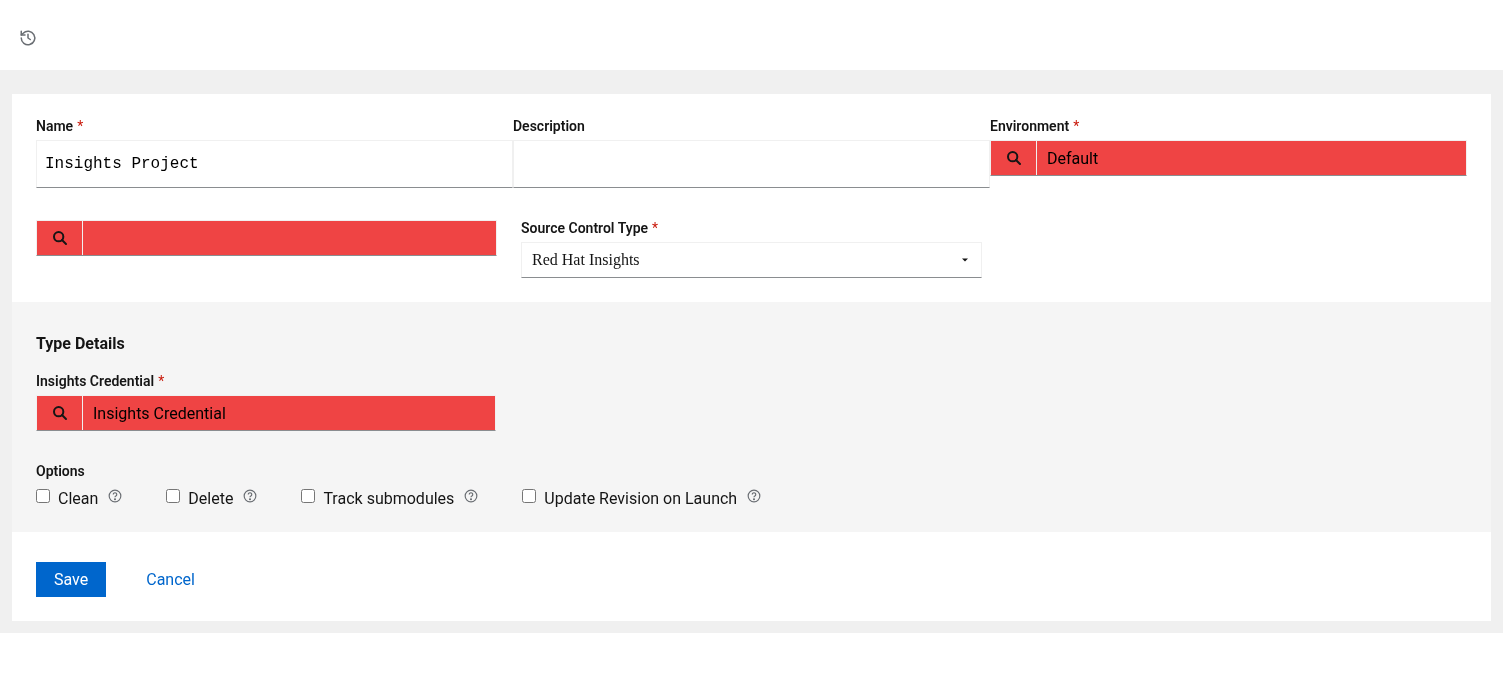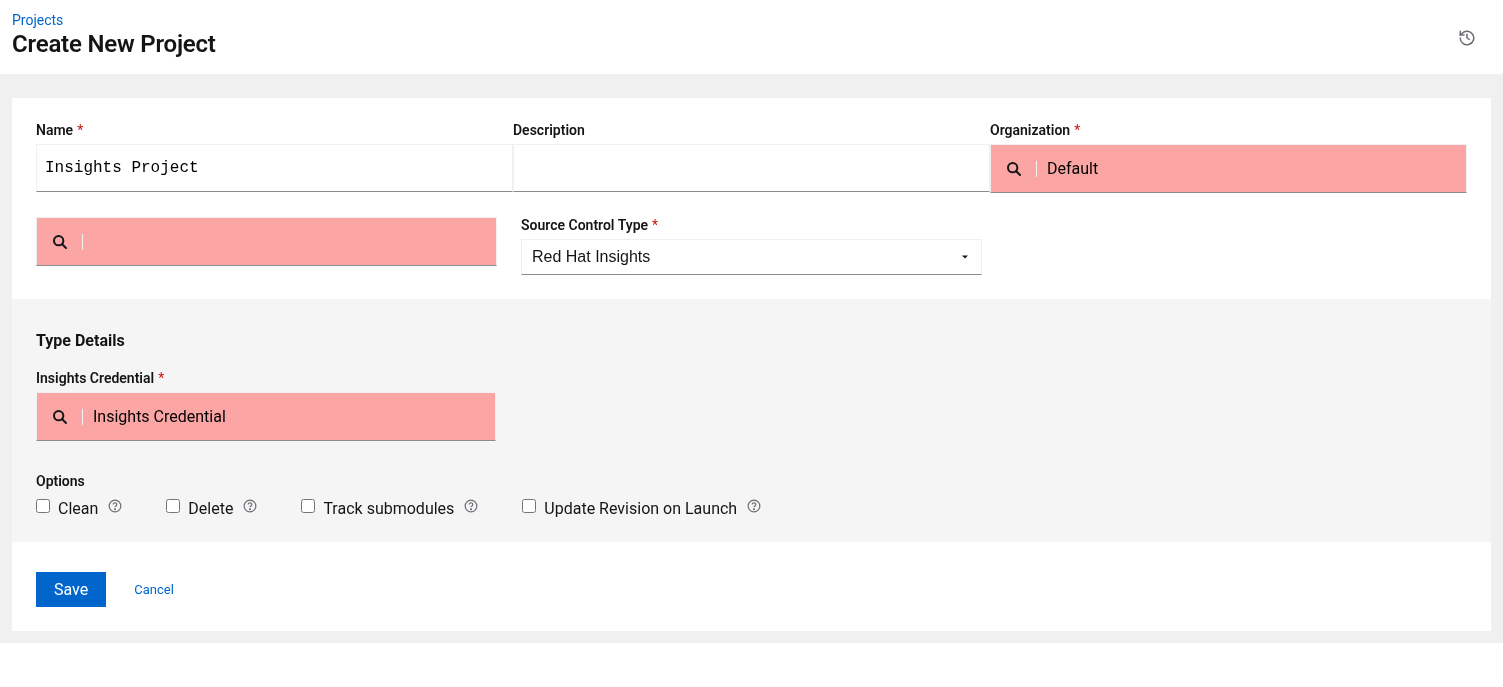--- a/index.html
+++ b/index.html
@@ -210,10 +210,6 @@
 <body>
 
 <div class="page-header">
-  <div class="page-header-left">
-    <a class="breadcrumb-link">Projects</a>
-    <h1 class="page-title">Create New Project</h1>
-  </div>
   <div class="history-icon-btn">
     <svg width="18" height="18" viewBox="0 0 24 24" fill="none" stroke="currentColor" stroke-width="2" stroke-linecap="round" stroke-linejoin="round">
       <path d="M3 12a9 9 0 1 0 2.6-6.3L3 8"></path>

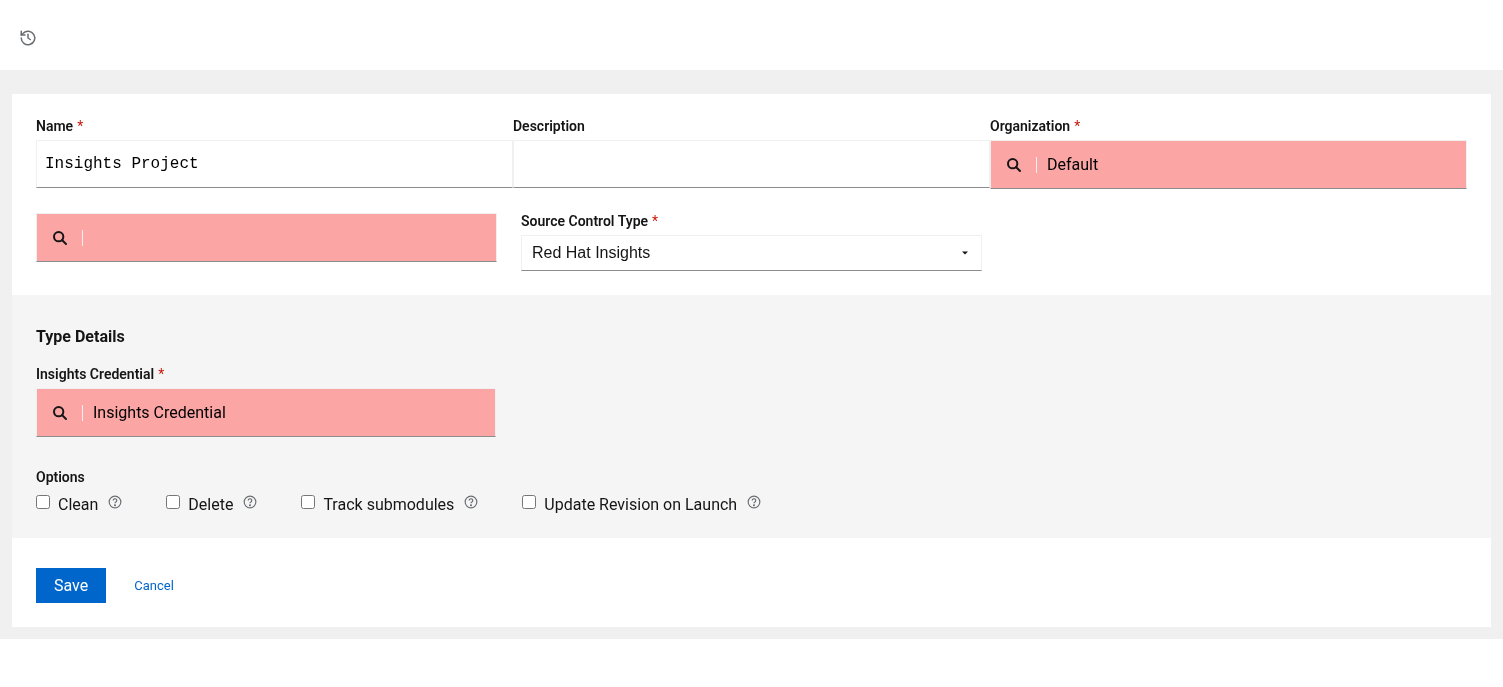--- a/index.html
+++ b/index.html
@@ -59,7 +59,7 @@
     .form-row {
       display: grid;
       grid-template-columns: 1fr 1fr 1fr;
-      margin-bottom: 24px;
+      margin-bottom: 32px;
     }
     .form-row:last-child { margin-bottom: 0; }
     .form-row-2 {

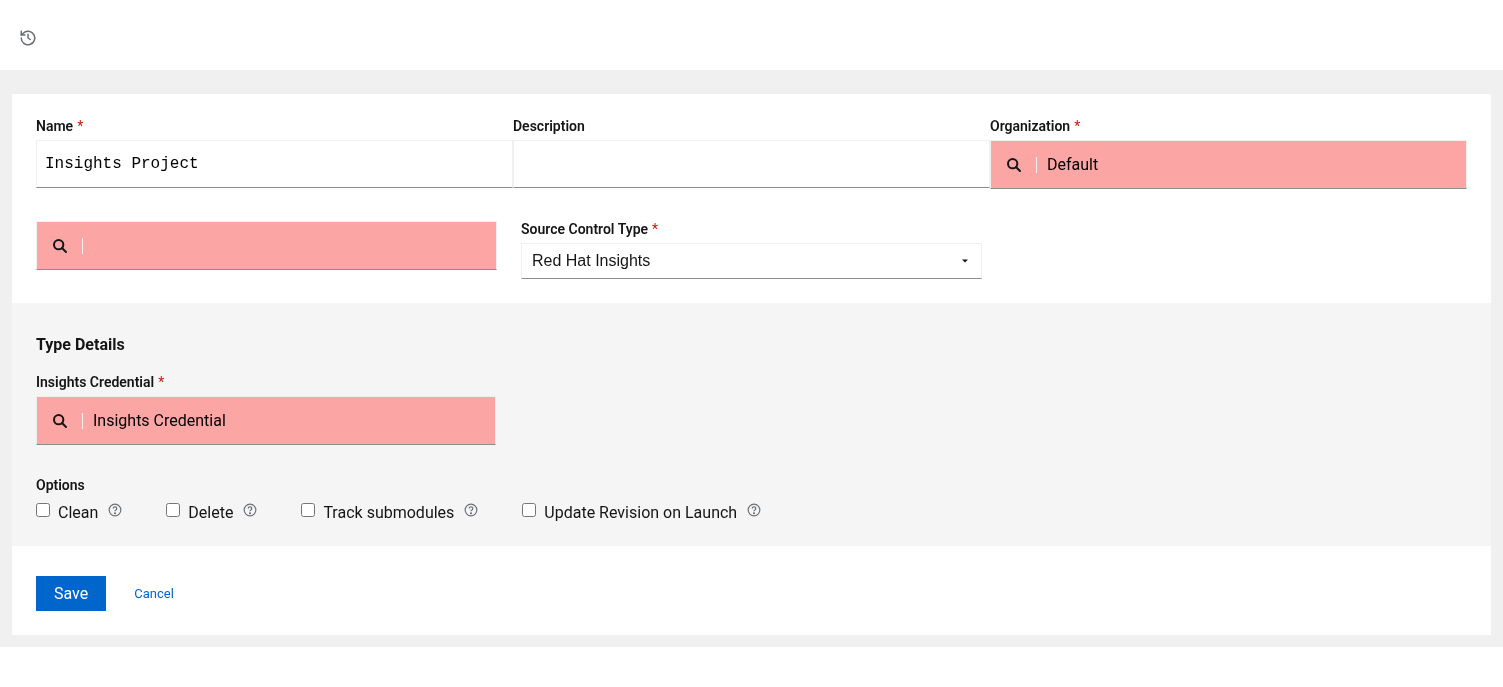--- a/index.html
+++ b/index.html
@@ -240,7 +240,7 @@
 
         <div class="form-group">
           <label class="form-label">
-            <span>Organization</span>
+            <span>Environment</span>
             <span class="required-star">*</span>
           </label>
           <div class="lookup-input">

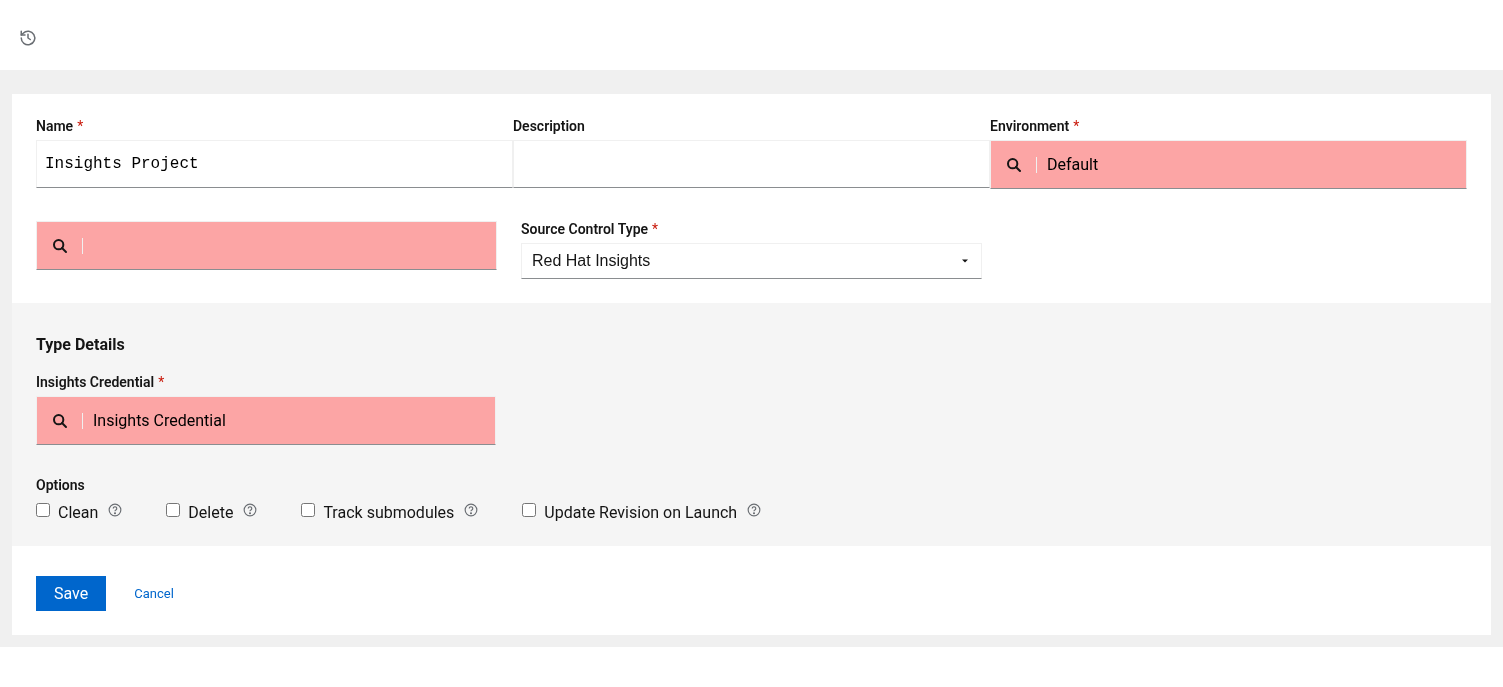--- a/index.html
+++ b/index.html
@@ -102,11 +102,10 @@
     }
     .lookup-input {
       display: flex;
-      height: 49px;
+      height: 36px;
       border: 1px solid #f0f0f0;
       border-bottom: 1px solid #8a8d90;
-      background: #fca5a5;
-      align-items: center;
+      background: #ef4444;
     }
     .lookup-btn {
       width: 46px;

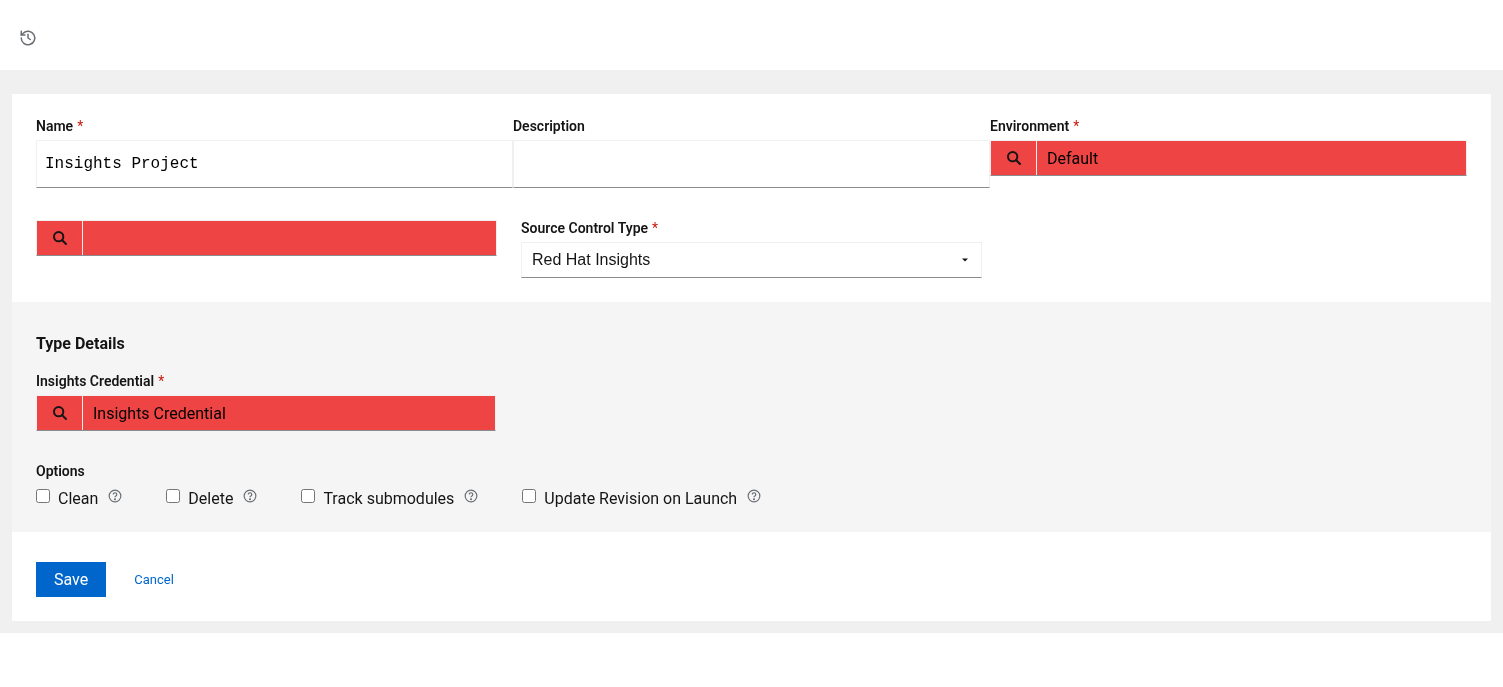--- a/index.html
+++ b/index.html
@@ -134,7 +134,7 @@
       border: 1px solid #f0f0f0;
       border-bottom: 1px solid #8a8d90;
       font-size: 16px;
-      font-family: Liberation Sans, sans-serif;
+      font-family: Liberation Serif, serif;
       background: #fff;
       display: flex;
       align-items: center;

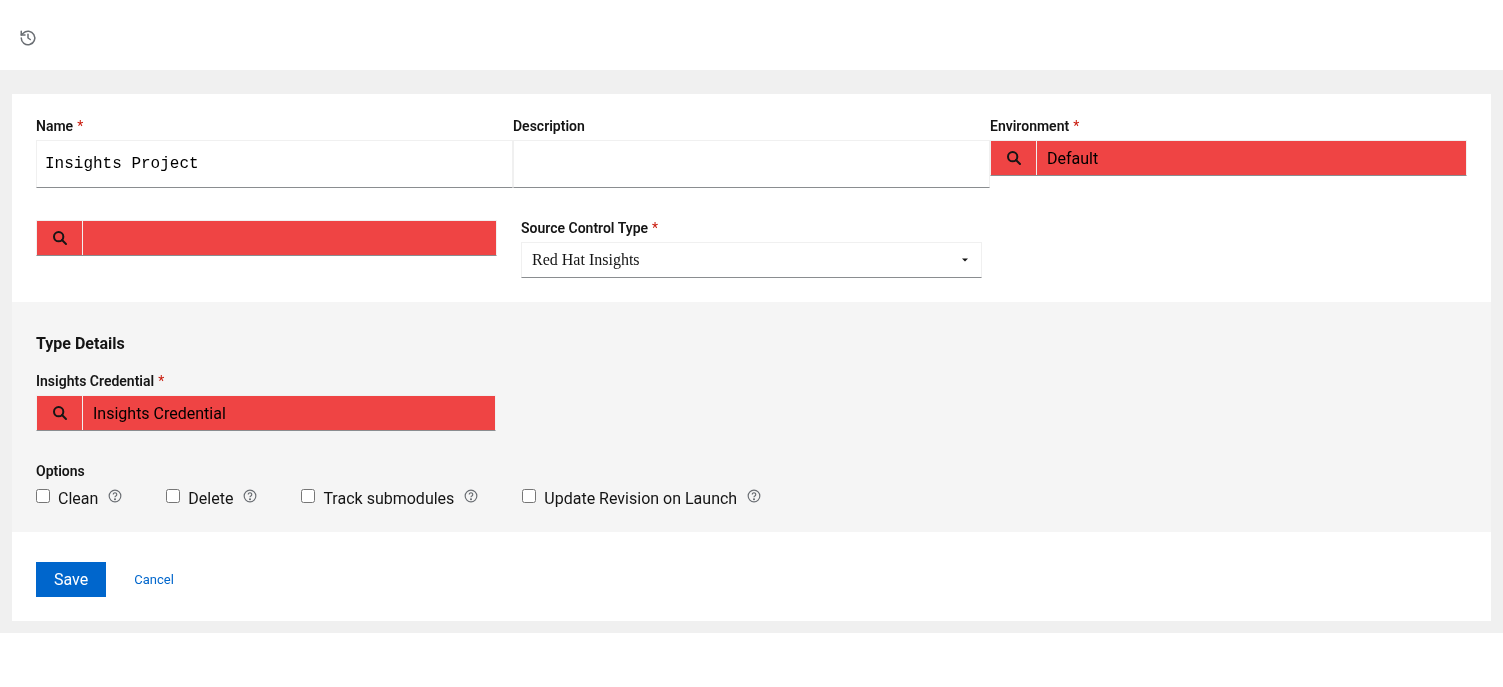--- a/index.html
+++ b/index.html
@@ -184,7 +184,7 @@
     .form-footer {
       padding: 30px 24px 24px 24px;
       display: flex;
-      gap: 28px;
+      gap: 40px;
     }
     .btn-primary {
       background: #0066cc;

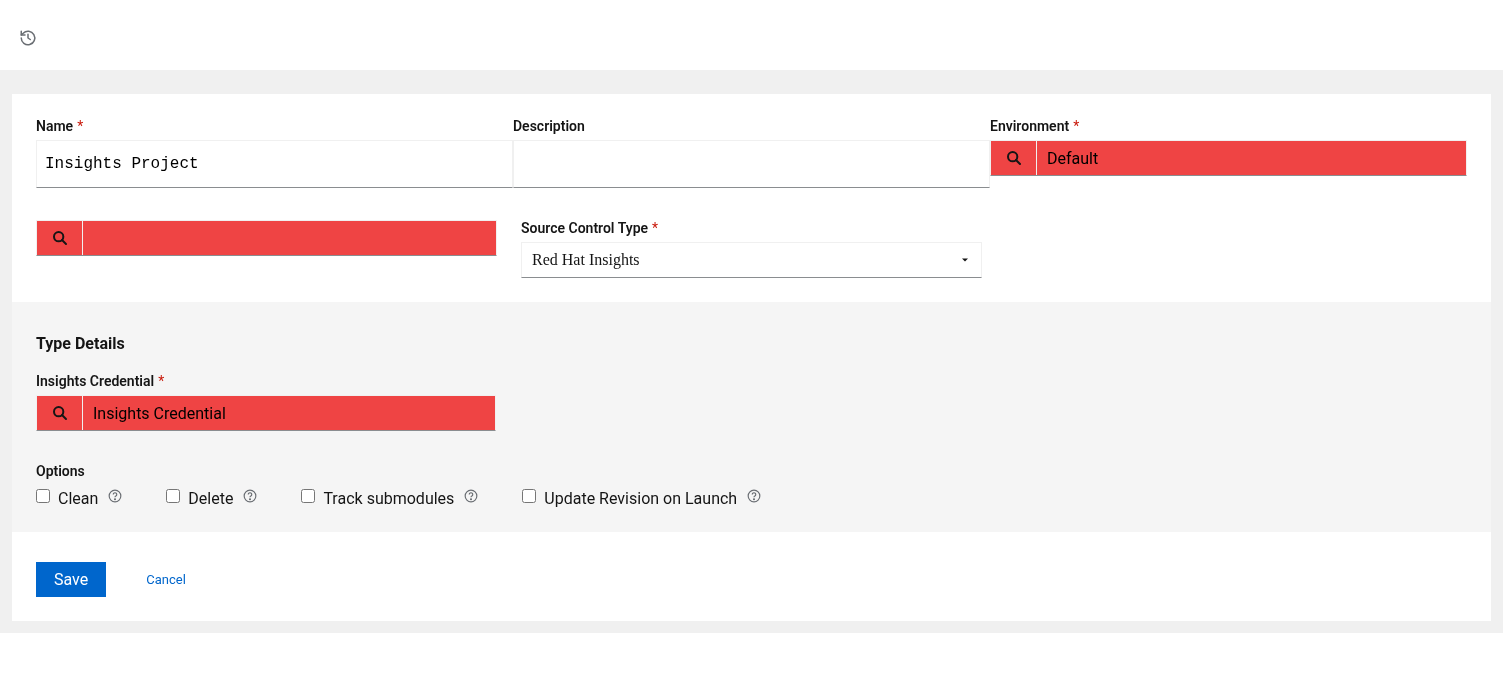--- a/index.html
+++ b/index.html
@@ -199,7 +199,7 @@
       background: transparent;
       border: none;
       color: #0066cc;
-      font-size: 13px;
+      font-size: 16px;
       cursor: pointer;
       font-family: inherit;
     }

